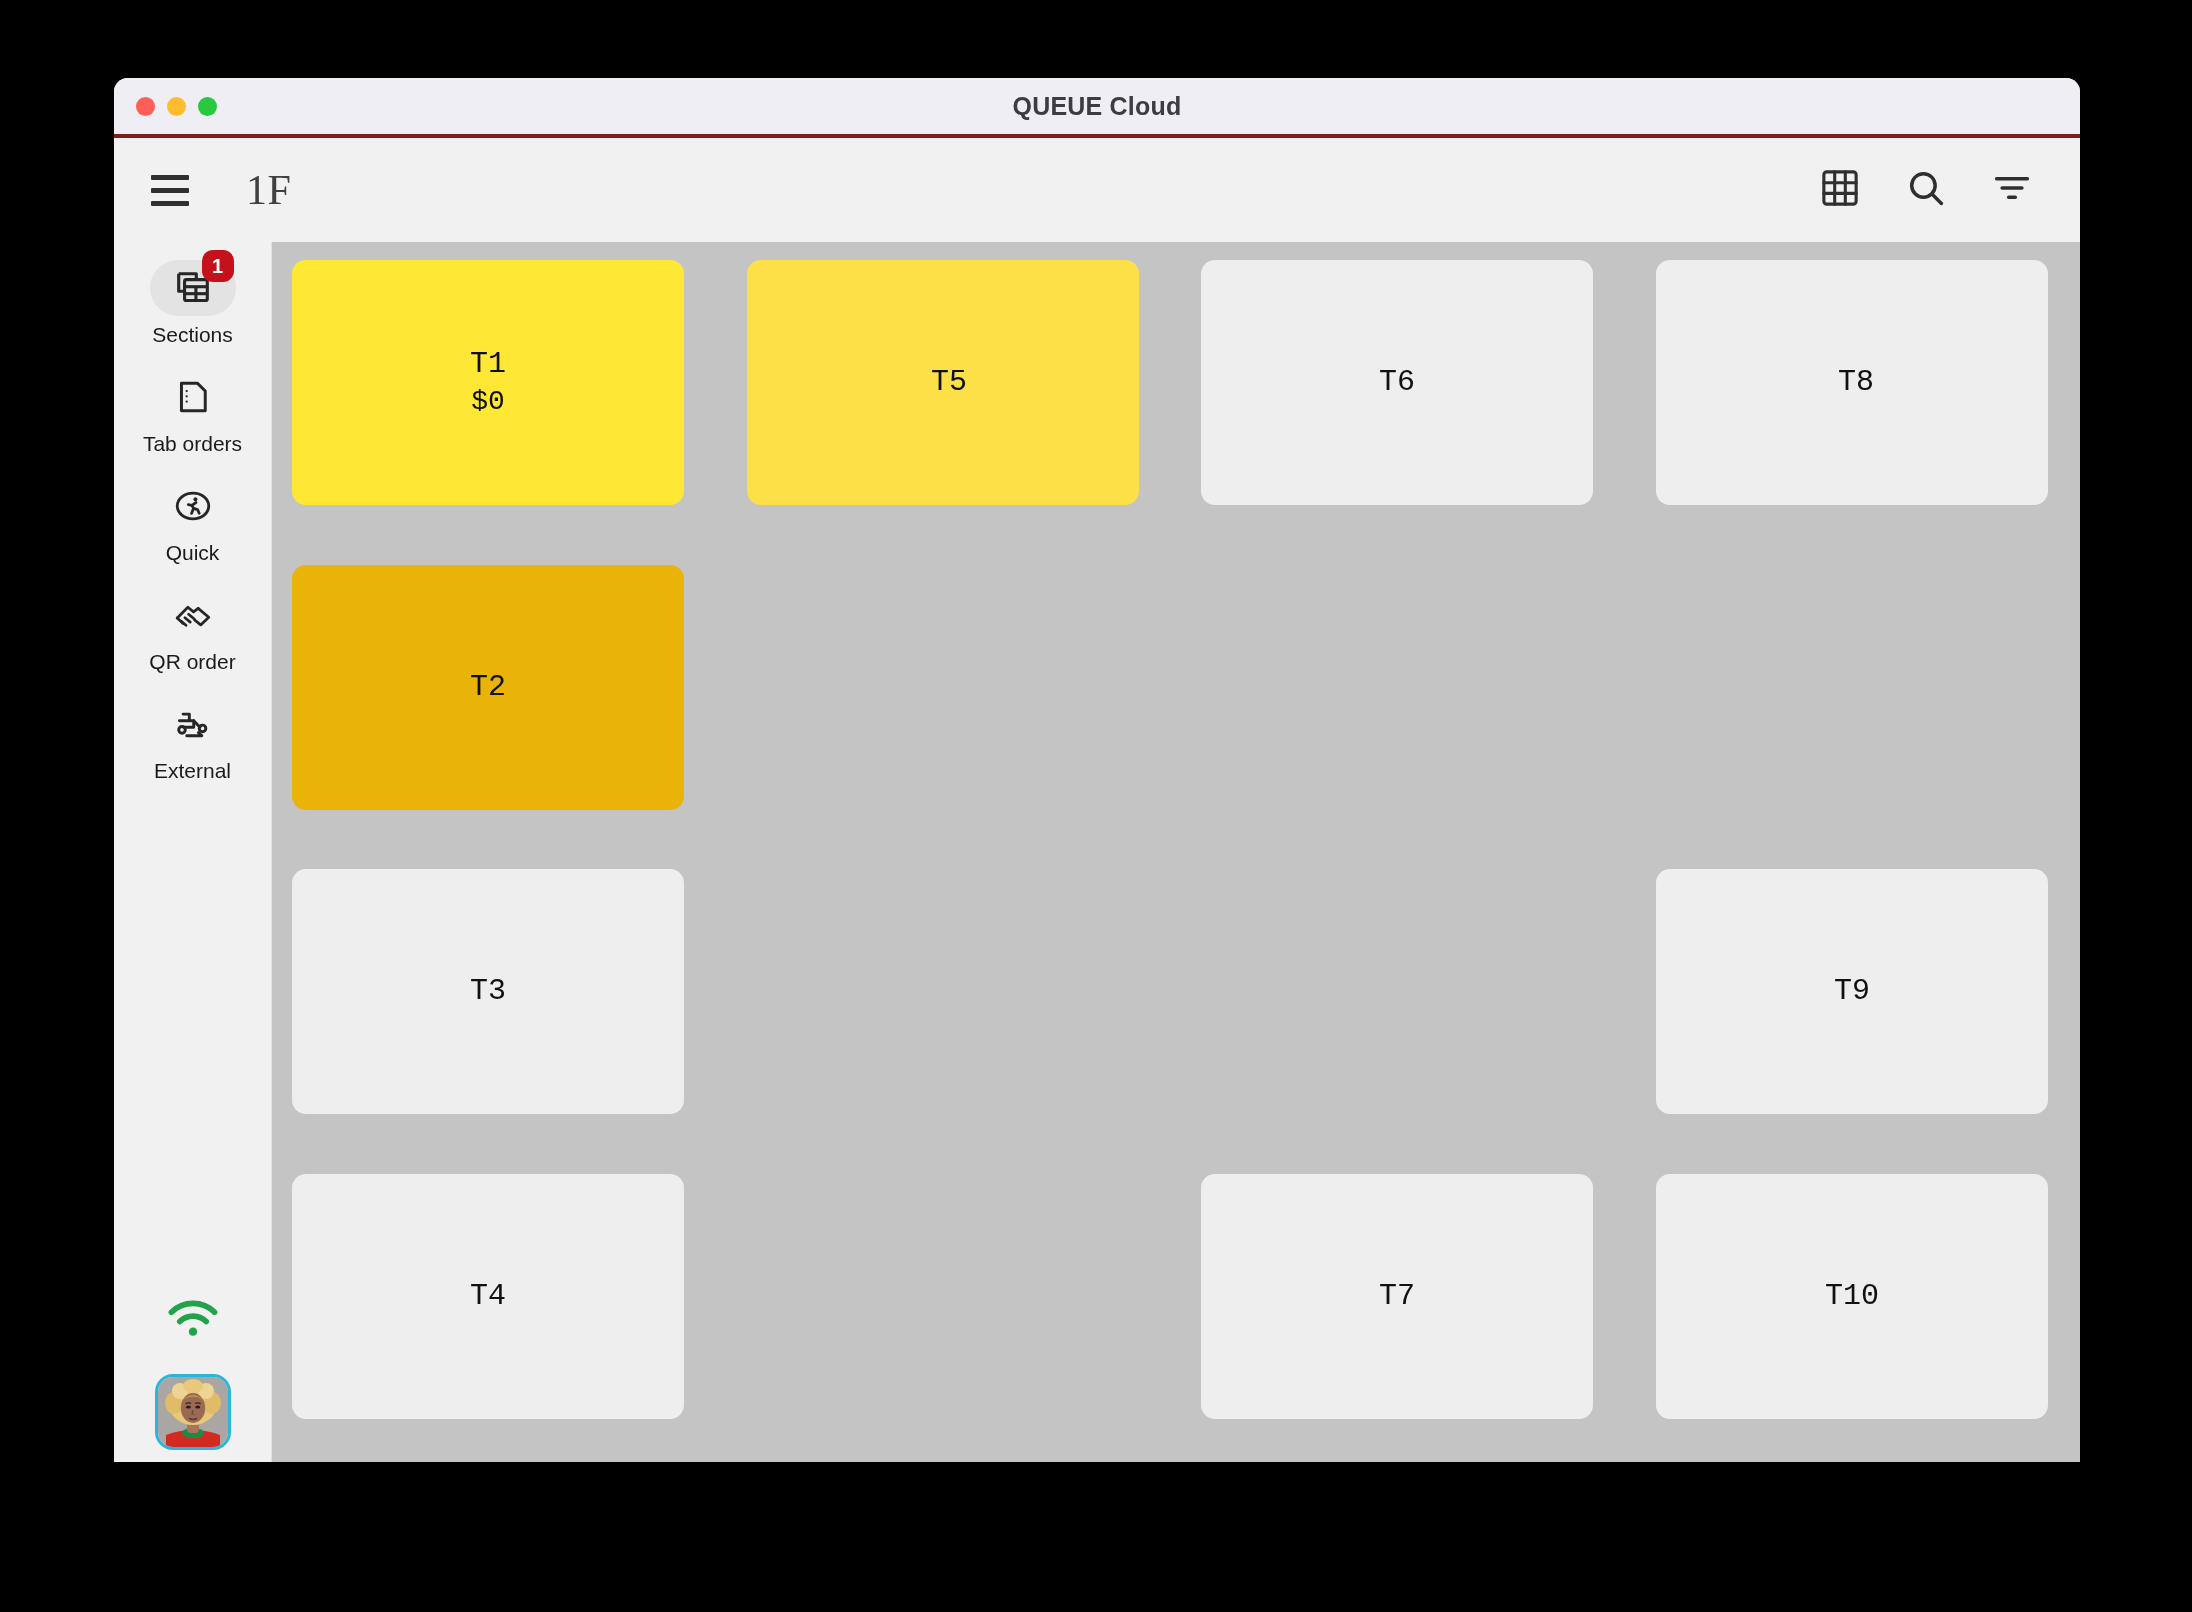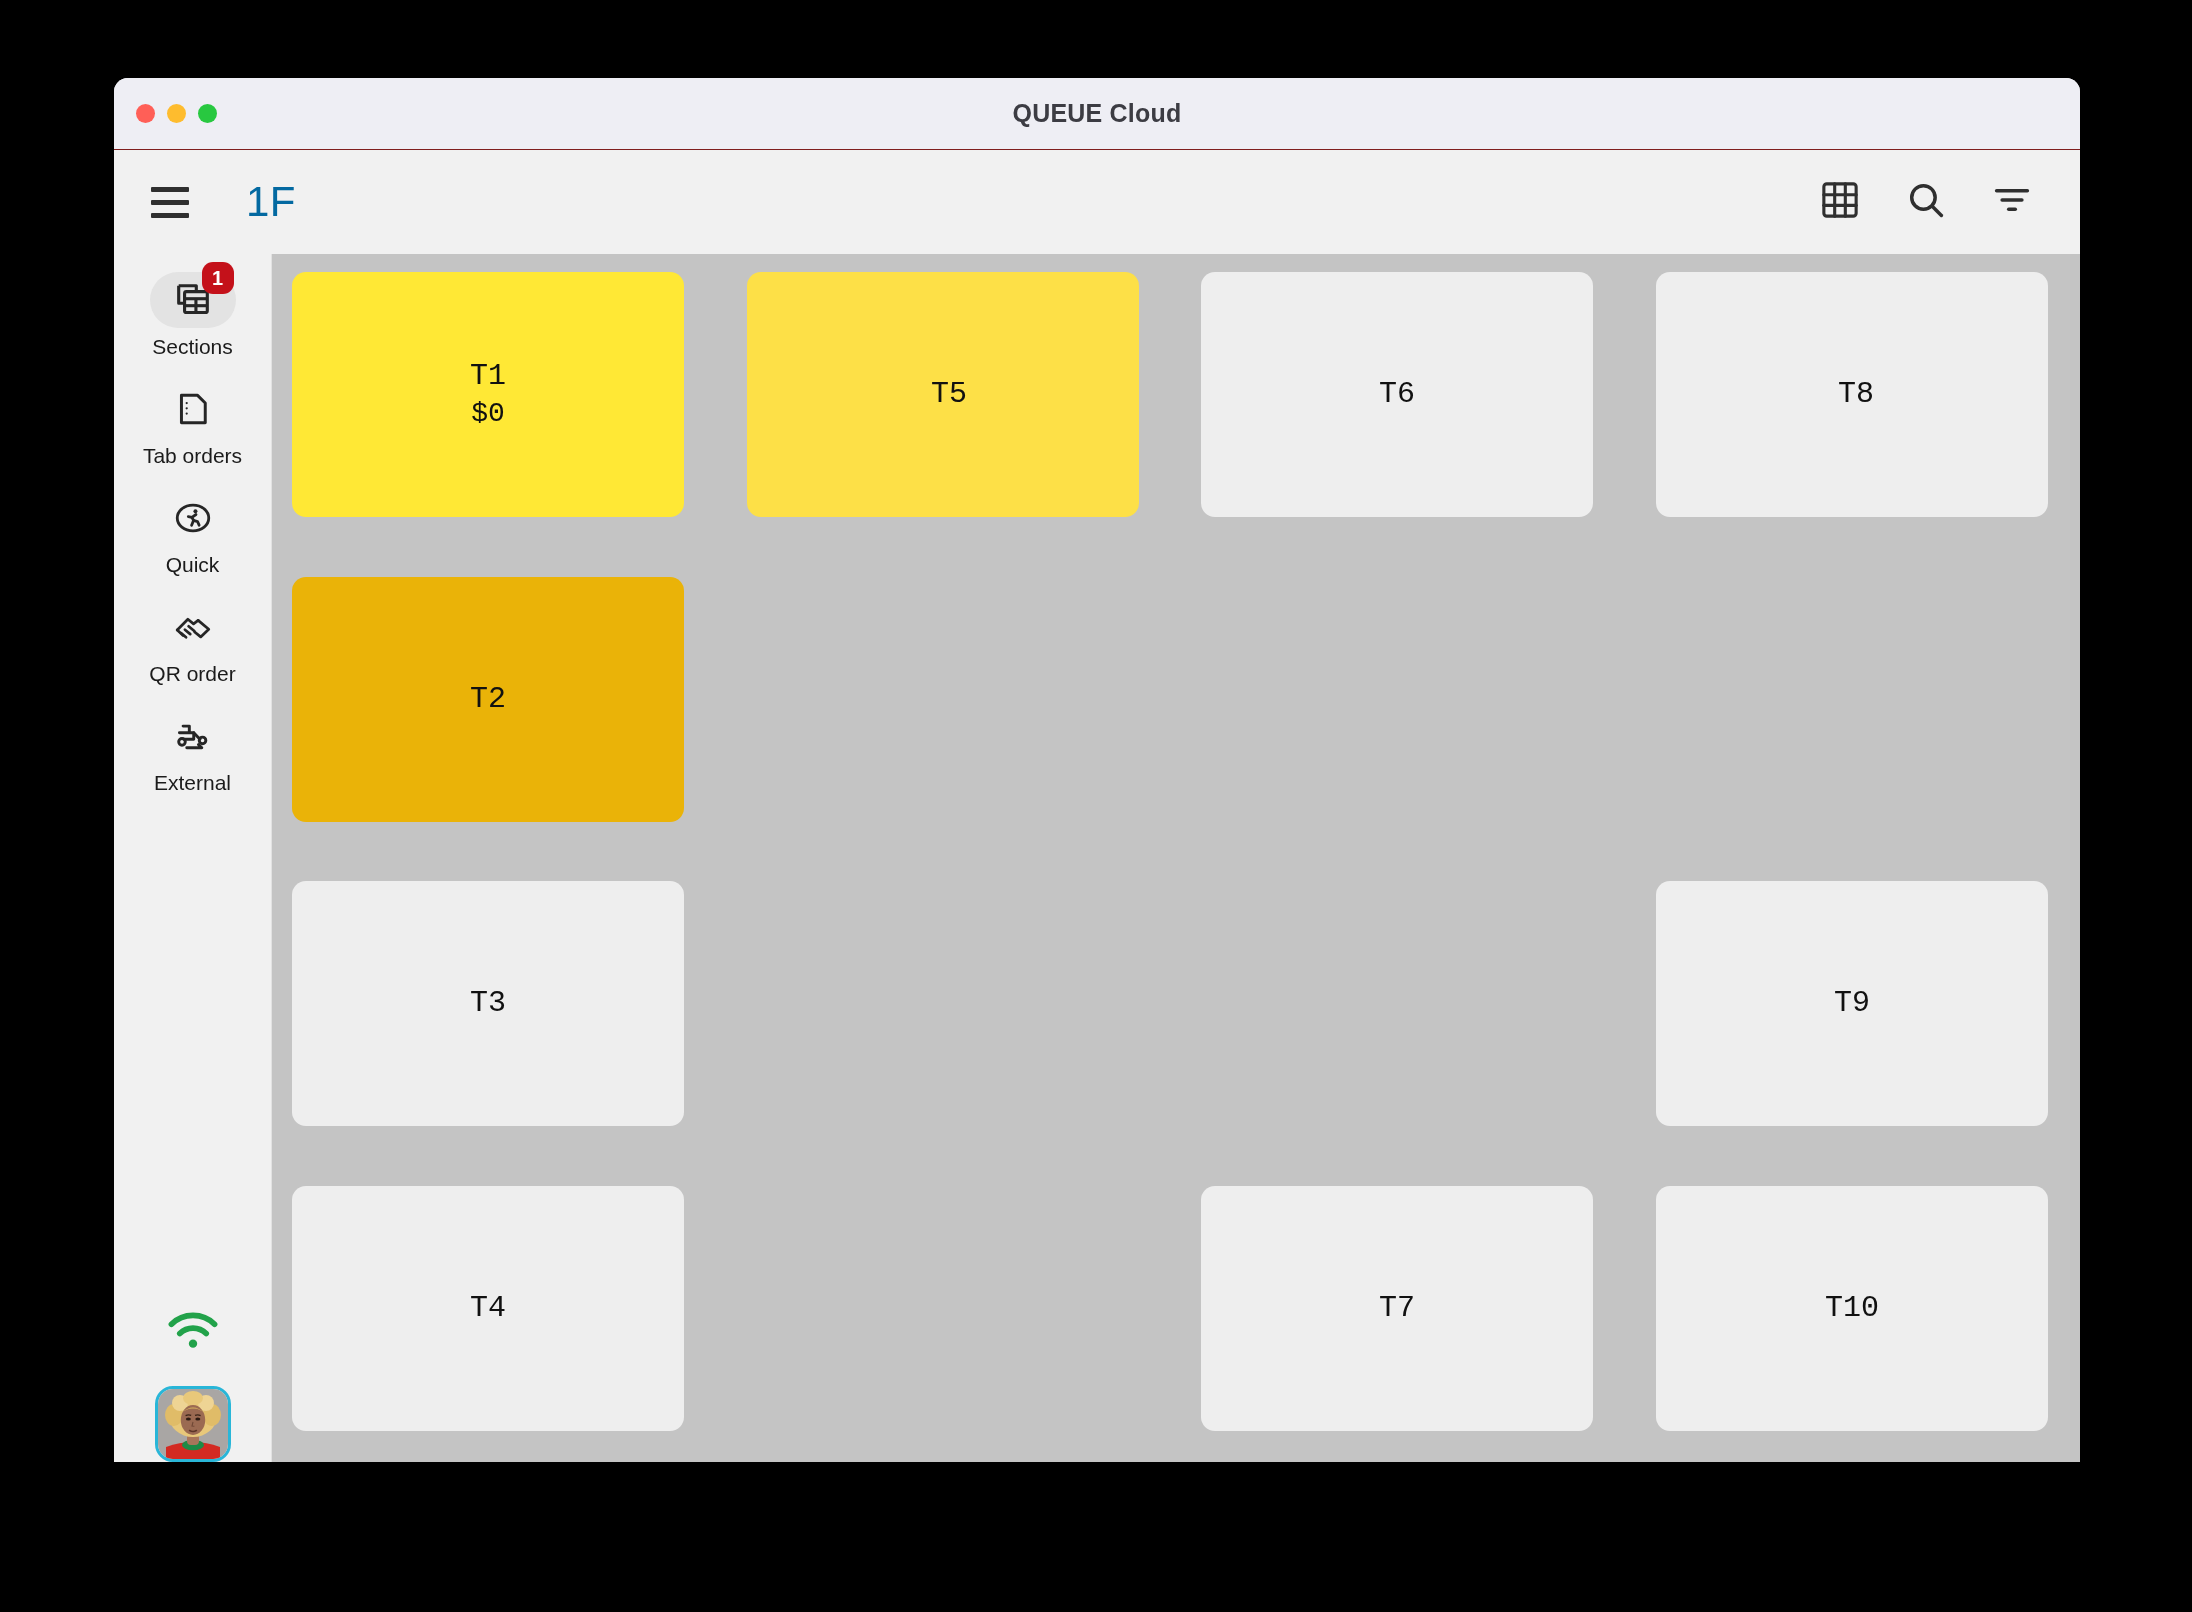--- a/index.html
+++ b/index.html
@@ -28,9 +28,9 @@
   
   #titlebar {
     position: relative;
-    height: 72px;
+    height: 60px;
     background: #eeeef4;
-    border-bottom: 1px solid #7f1d1d;
+    border-bottom: 4px solid #7f1d1d;
     display: flex;
     align-items: center;
   }

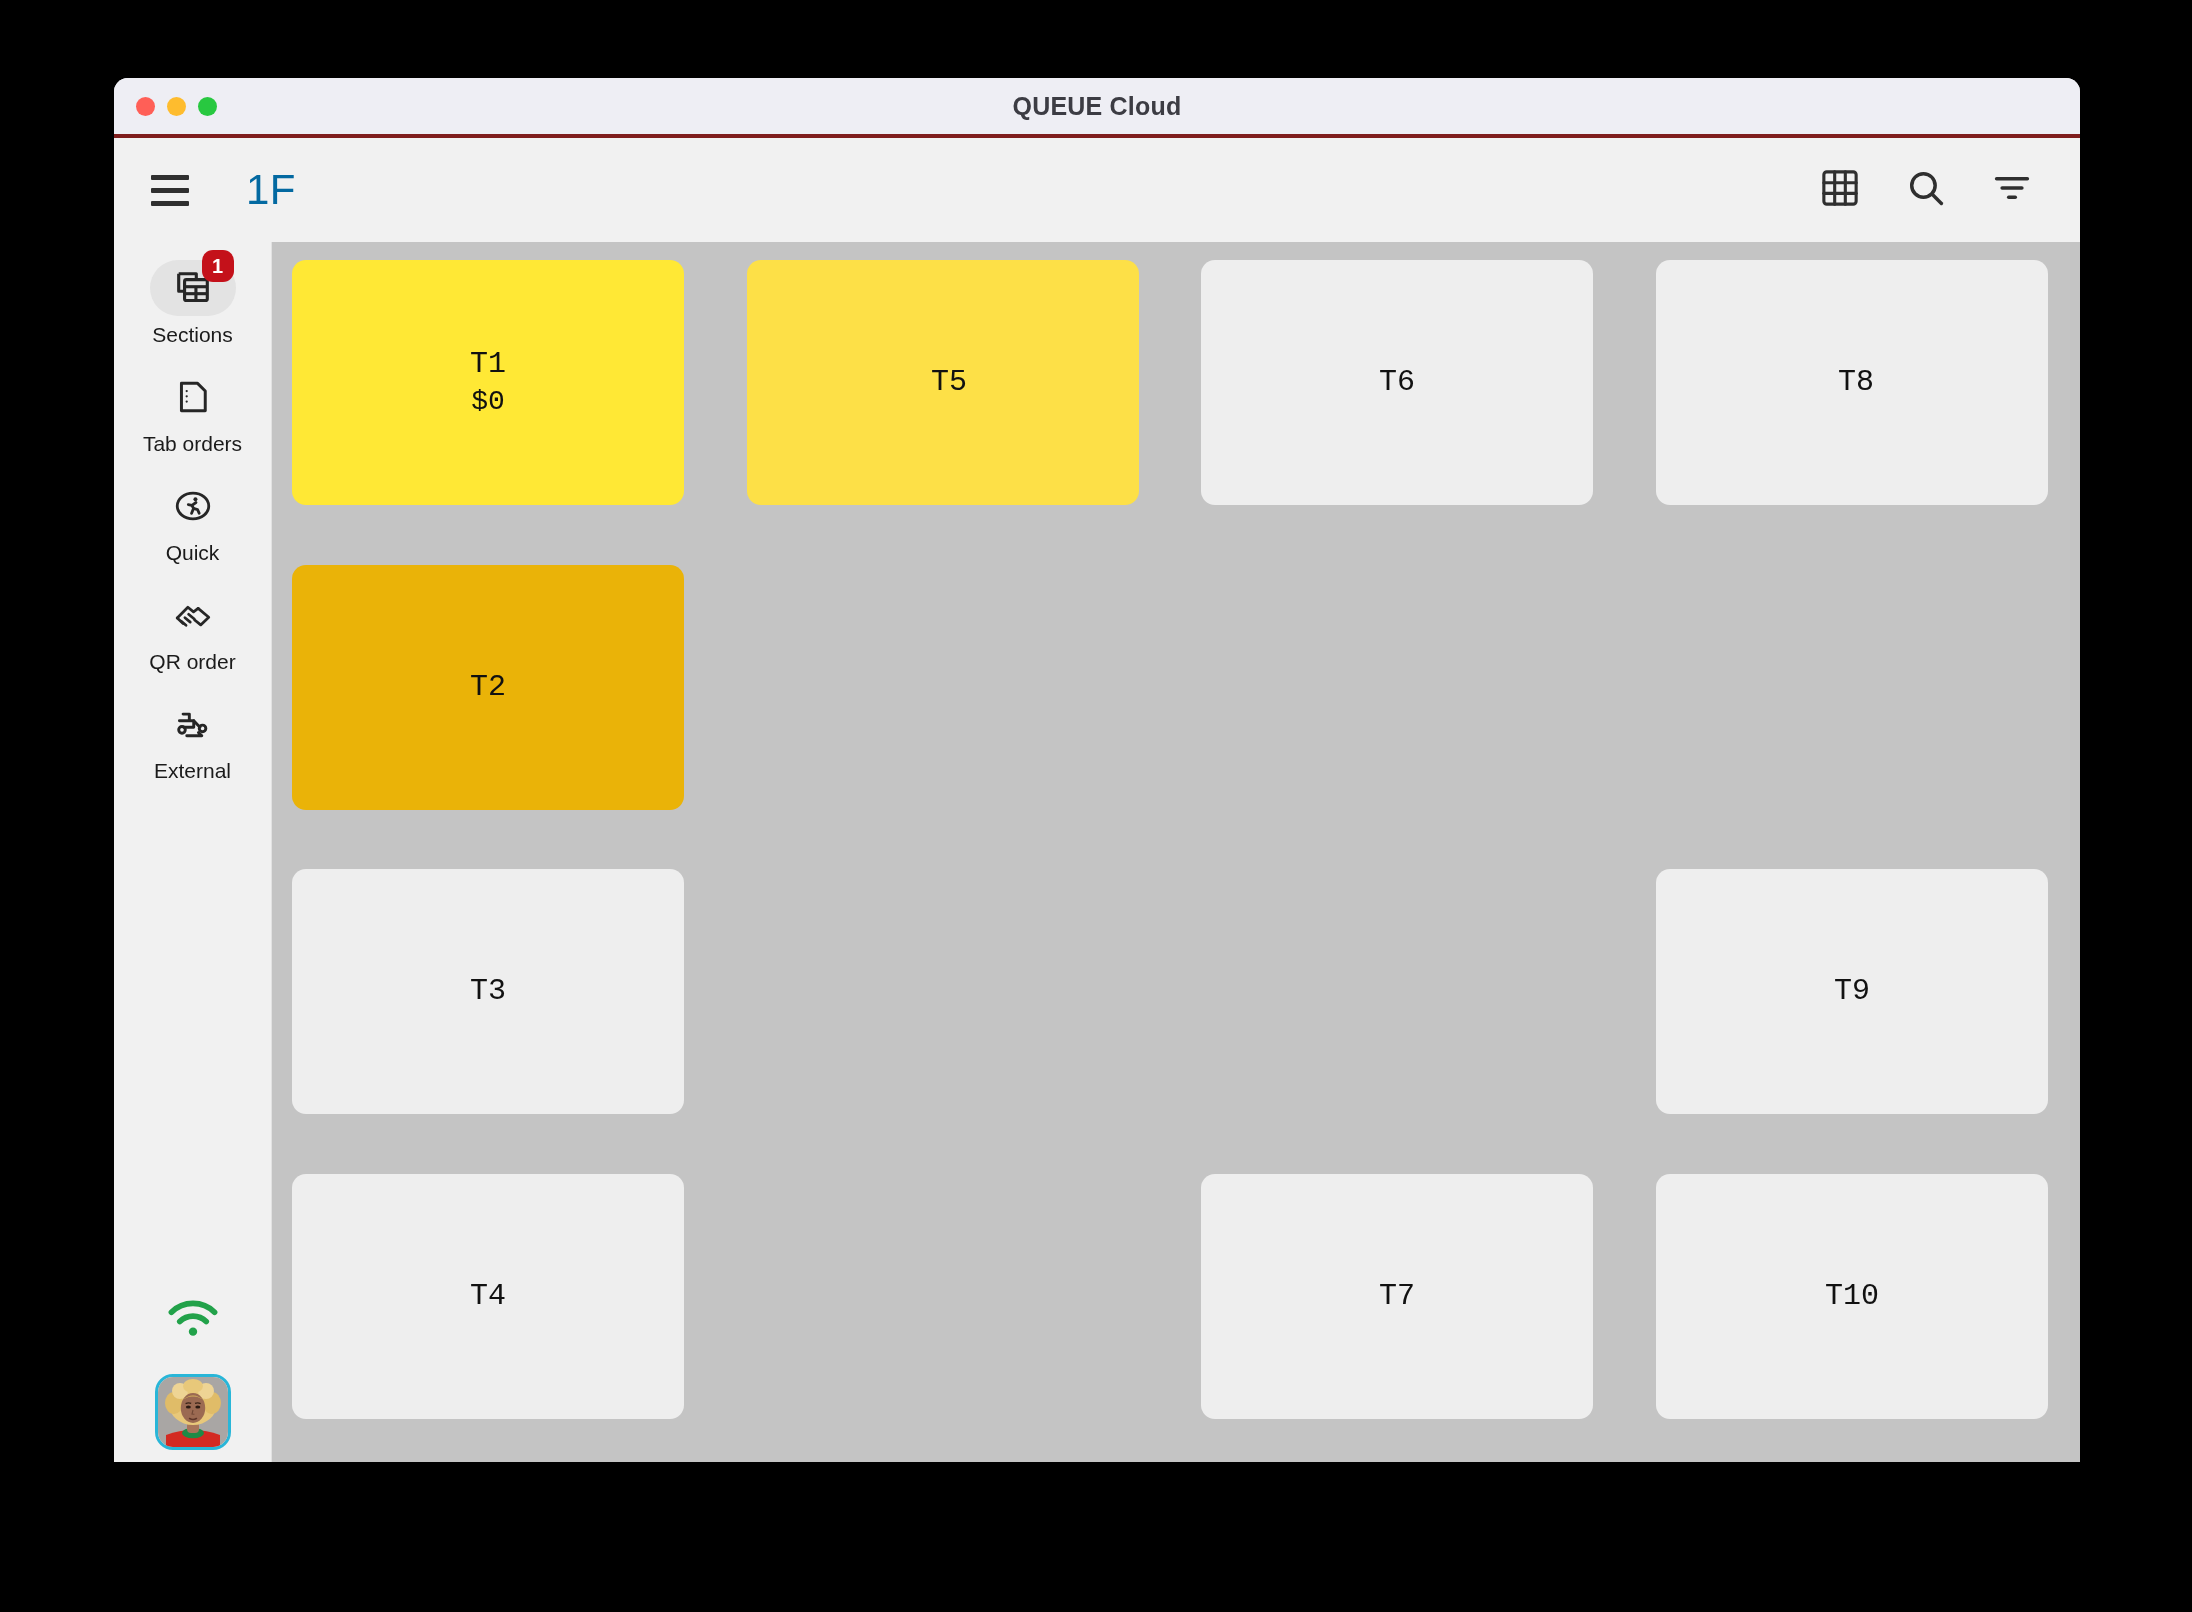--- a/index.html
+++ b/index.html
@@ -88,8 +88,9 @@
     margin-left: 50px;
     font-size: 42px;
     font-weight: 400;
-    color: #0369a1;
+    color: #404040;
     letter-spacing: 0.5px;
+    font-family: Liberation Serif, serif;
   }
   #topbar-actions {
     margin-left: auto;

